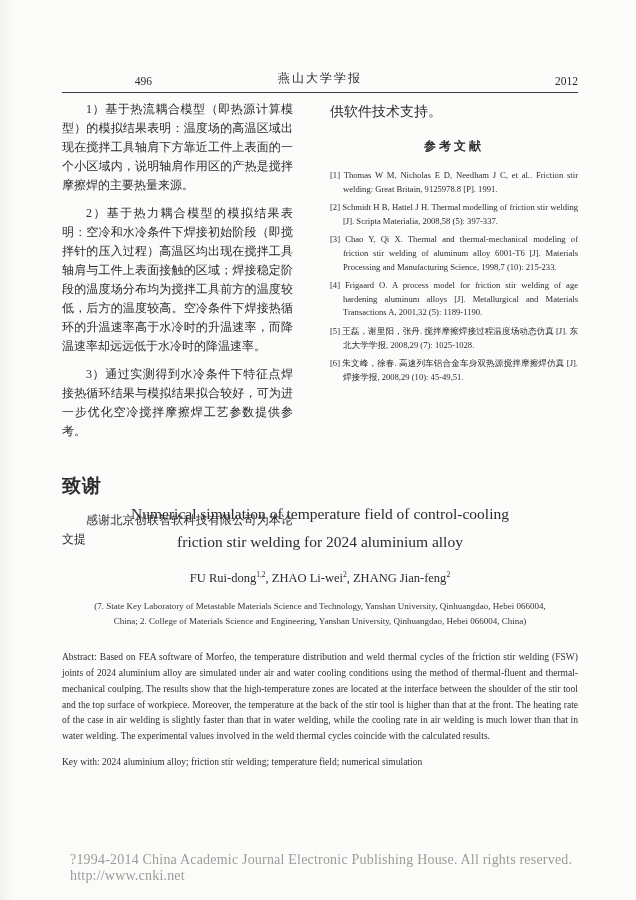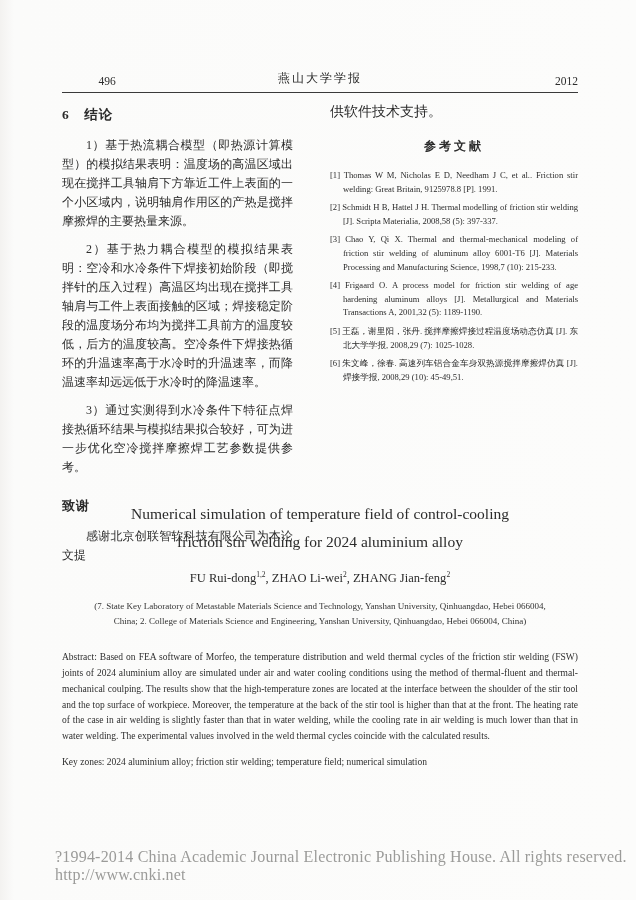--- a/index.html
+++ b/index.html
@@ -25,7 +25,7 @@
     padding-bottom:5px;
     font-size:11.5px;
   }
-  .header .pageno{width:90px;text-align:center;}
+  .header .pageno{width:90px;text-align:right;}
   .header .journal{flex:1;text-align:center;font-size:12px;letter-spacing:2px;}
   .header .year{width:90px;text-align:right;}
   

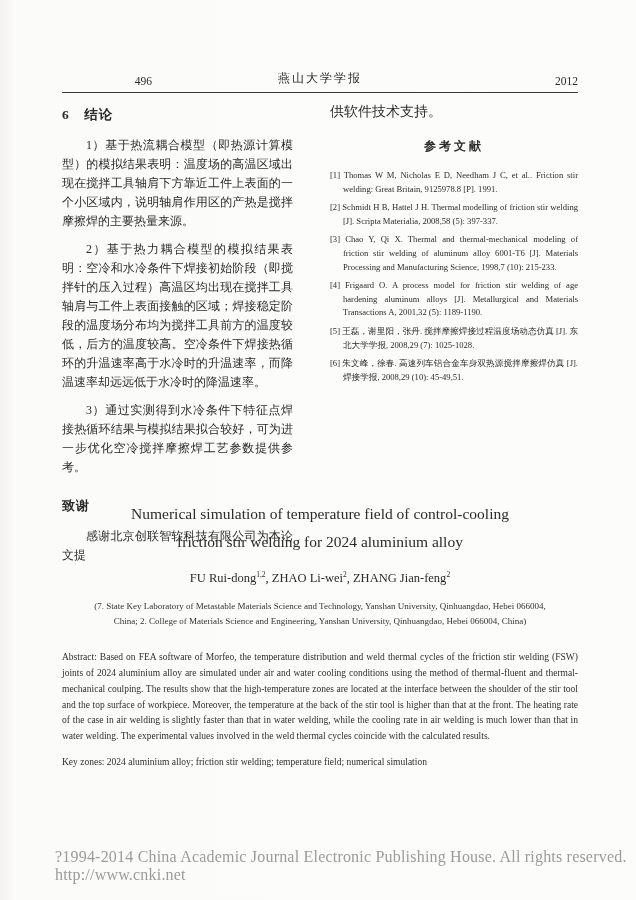--- a/index.html
+++ b/index.html
@@ -103,7 +103,6 @@
   <div class="columns">
 
     <div class="col-left">
-      <div class="cn-heading">6　结论</div>
       <p class="cn-para">1）基于热流耦合模型（即热源计算模型）的模拟结果表明：温度场的高温区域出现在搅拌工具轴肩下方靠近工件上表面的一个小区域内，说明轴肩作用区的产热是搅拌摩擦焊的主要热量来源。</p>
       <p class="cn-para">2）基于热力耦合模型的模拟结果表明：空冷和水冷条件下焊接初始阶段（即搅拌针的压入过程）高温区均出现在搅拌工具轴肩与工件上表面接触的区域；焊接稳定阶段的温度场分布均为搅拌工具前方的温度较低，后方的温度较高。空冷条件下焊接热循环的升温速率高于水冷时的升温速率，而降温速率却远远低于水冷时的降温速率。</p>
       <p class="cn-para">3）通过实测得到水冷条件下特征点焊接热循环结果与模拟结果拟合较好，可为进一步优化空冷搅拌摩擦焊工艺参数提供参考。</p>

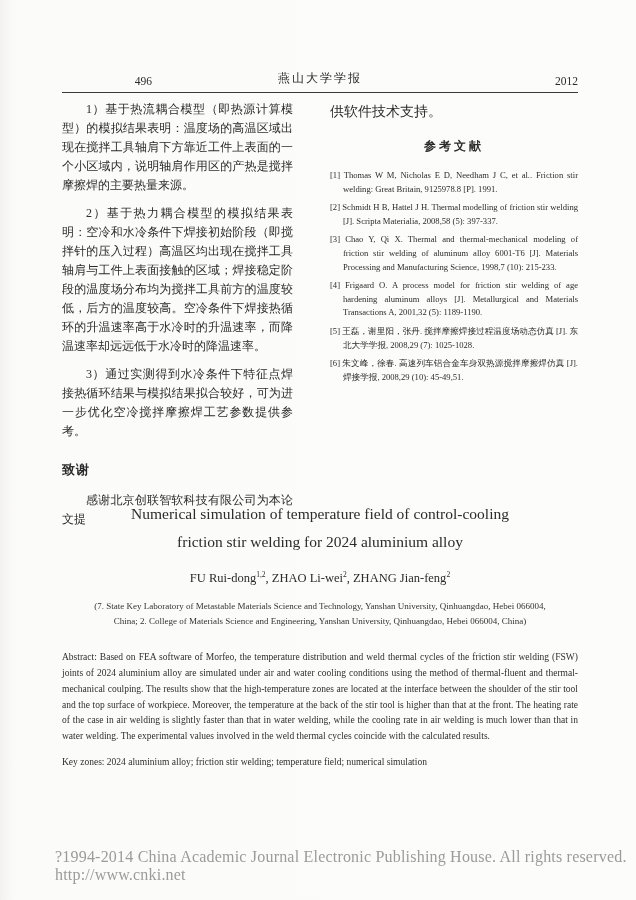--- a/index.html
+++ b/index.html
@@ -46,8 +46,8 @@
     margin:0 16px 9px 0;
   }
   .ack-heading{
-    font-size:13px;font-weight:600;
-    margin:20px 0 12px 0;letter-spacing:1px;
+    font-size:19px;font-weight:600;
+    margin:32px 0 12px 0;letter-spacing:1px;
   }
   .cont-text{
     font-size:14px;line-height:19px;margin:2px 0 0 0;

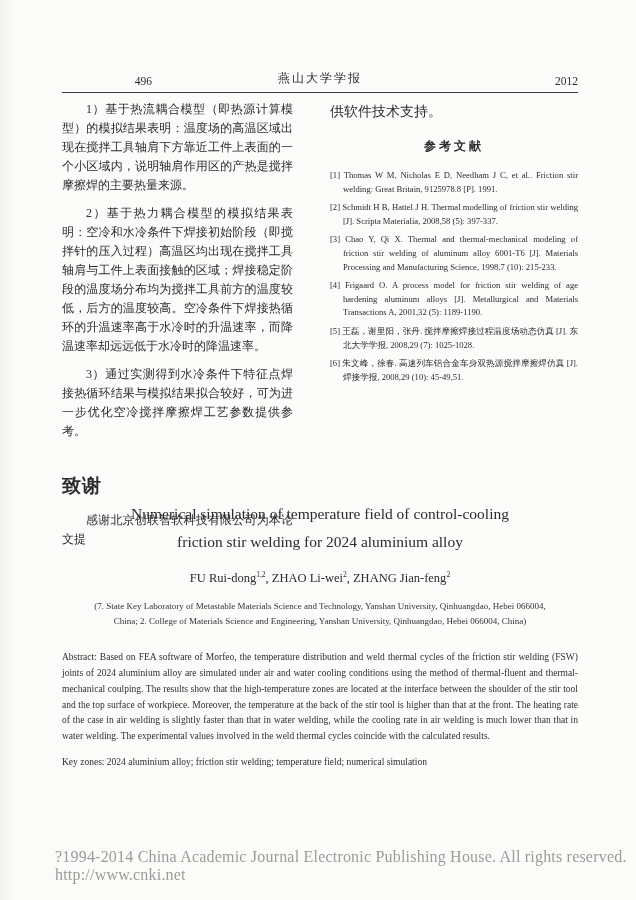--- a/index.html
+++ b/index.html
@@ -144,7 +144,7 @@
 
     <p class="eng-abstract"><span>Abstract:</span><span> Based on FEA software of Morfeo,  the temperature distribution and weld thermal cycles of the friction stir welding (FSW)  joints of 2024 aluminium alloy are simulated under air and water cooling conditions using the method of thermal-fluent and thermal-mechanical coulping.  The results show that the high-temperature zones are located at the interface between the shoulder of the stir tool and the top surface of workpiece.  Moreover,  the temperature at the back of the stir tool is higher than that at the front. The heating rate of the case in air welding is slightly faster than that in water welding,  while the cooling rate in air welding is much lower than that in water welding.  The experimental values involved in the weld thermal cycles coincide with the calculated results.</span></p>
 
-    <p class="eng-keywords"><span>Key zones:</span><span> 2024 aluminium alloy;  friction stir welding;  temperature field;  numerical simulation</span></p>
+    <p class="eng-keywords"><span>Key with:</span><span> 2024 aluminium alloy;  friction stir welding;  temperature field;  numerical simulation</span></p>
   </div>
 
   <div class="footer">?1994-2014 China Academic Journal Electronic Publishing House. All rights reserved.    http://www.cnki.net</div>

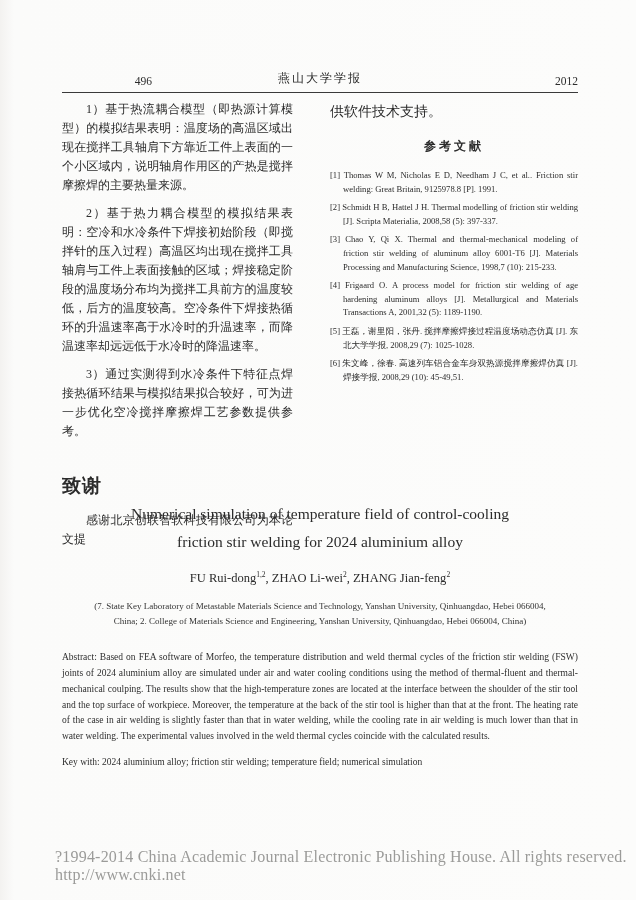--- a/index.html
+++ b/index.html
@@ -84,8 +84,8 @@
   }
   
   .footer{
-    position:absolute;left:55px;bottom:16px;
-    font-size:16px;color:#9b9b99;letter-spacing:.2px;
+    position:absolute;left:70px;bottom:16px;
+    font-size:14px;color:#9b9b99;letter-spacing:.2px;
     font-family:"Liberation Serif","DejaVu Serif",serif;
   }
 </style>

